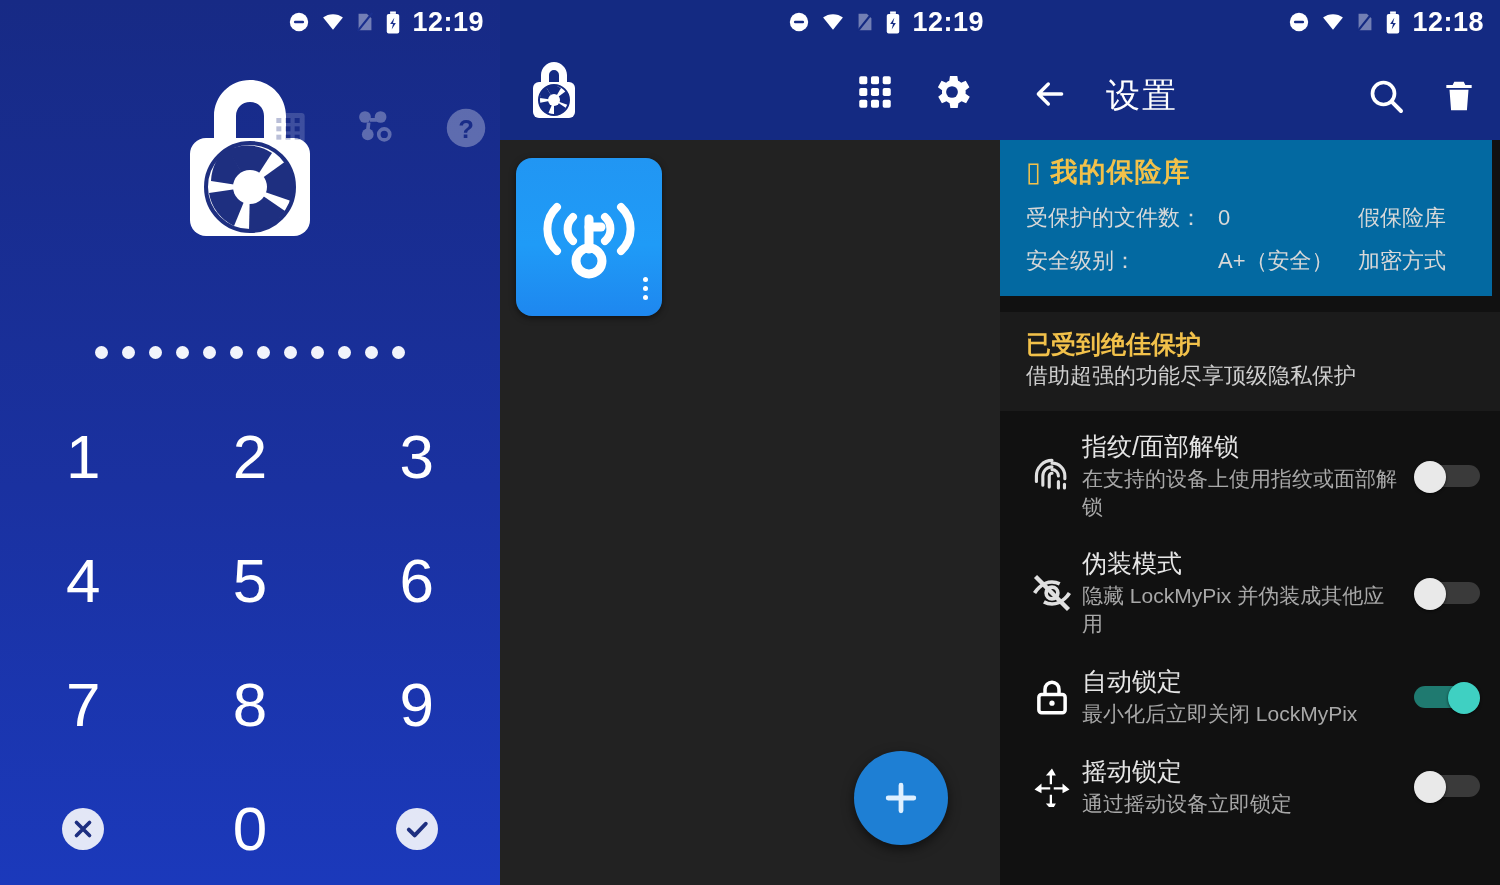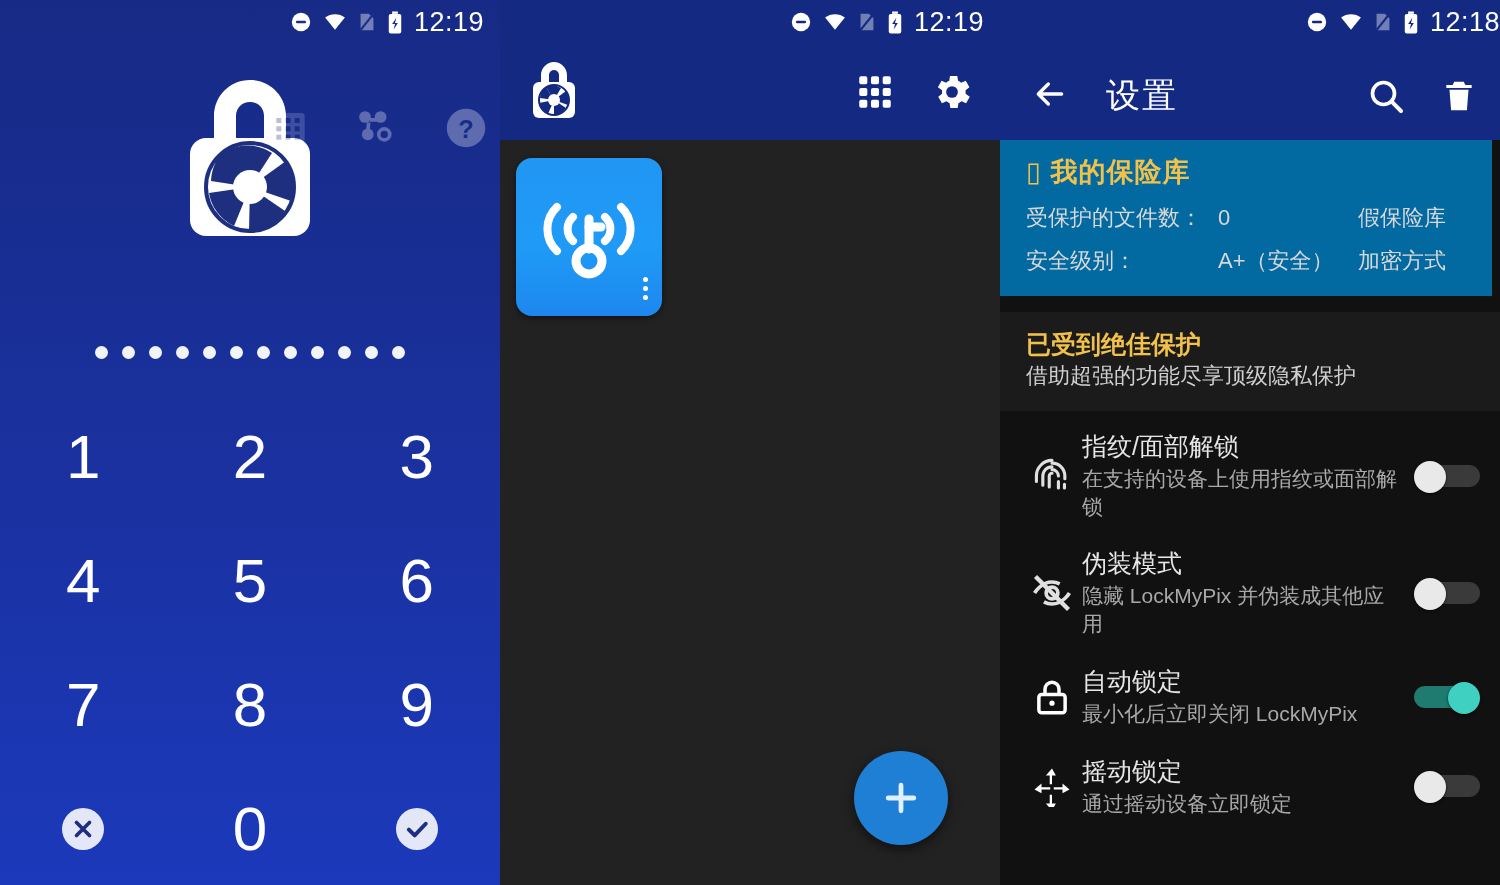--- a/index.html
+++ b/index.html
@@ -21,7 +21,7 @@
     height: 44px; display: flex; align-items: center; justify-content: flex-end;
     gap: 11px; padding-right: 16px; color: #fff;
   }
-  .sb-time { font-size: 27px; font-weight: 400; letter-spacing: .5px; margin-left: 0; }
+  .sb-time { font-size: 27px; font-weight: 700; letter-spacing: .5px; margin-left: 0; }
   .sb-ico { display: inline-flex; align-items: center; }
 
   .lock-top { position: relative; height: 230px; }

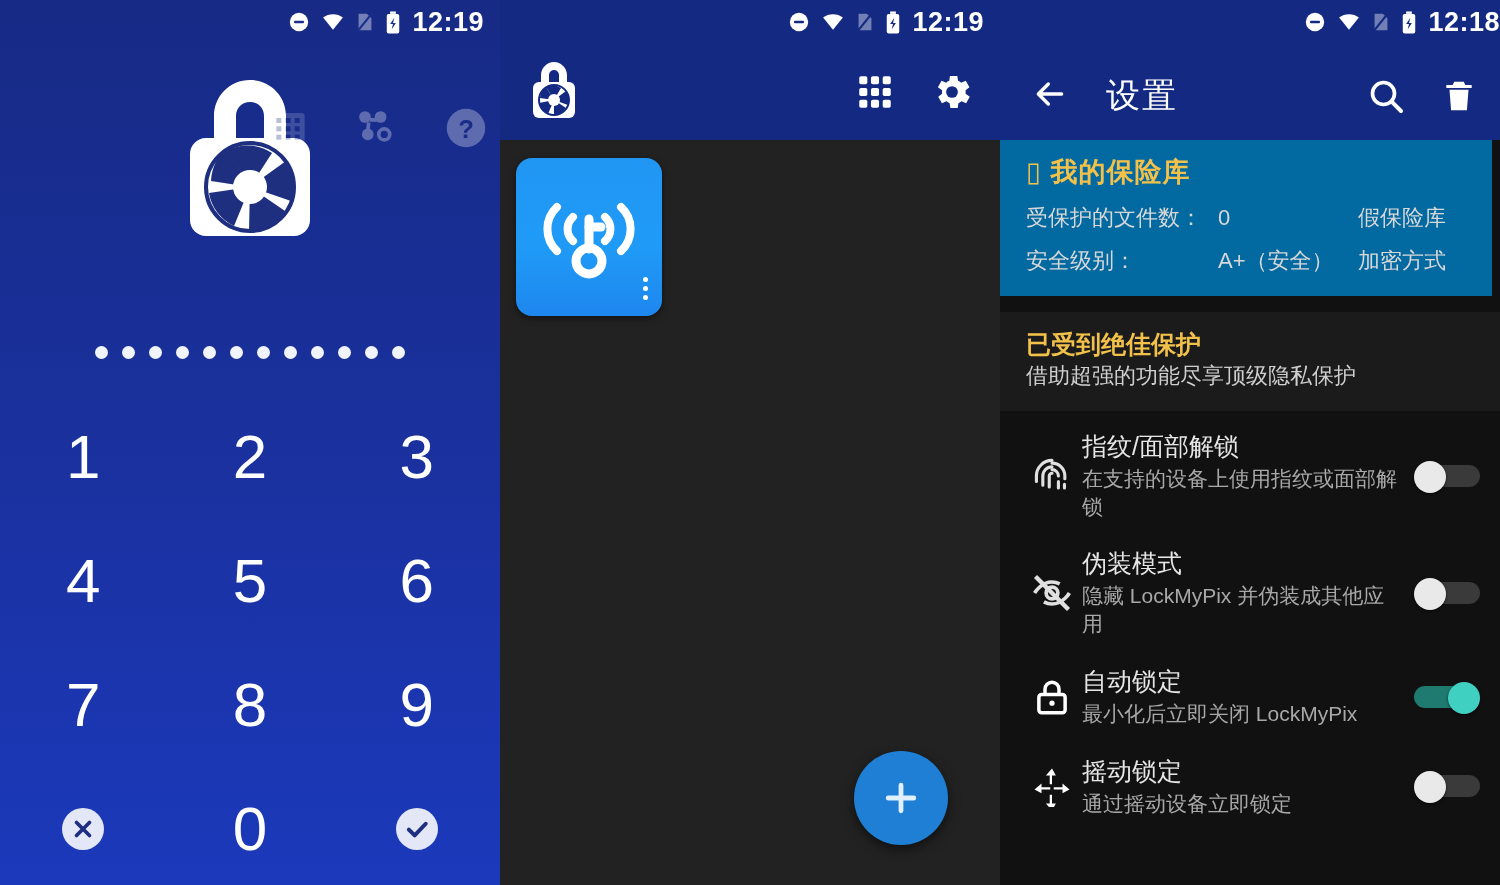--- a/index.html
+++ b/index.html
@@ -83,7 +83,7 @@
   }
   .set-appbar .sb {
     position: absolute; top: 0; left: 0; right: 0; height: 44px;
-    display: flex; align-items: center; justify-content: flex-end; gap: 11px; 
+    display: flex; align-items: center; justify-content: flex-end; gap: 11px; padding-right: 16px;
   }
   .set-row { position: absolute; top: 52px; left: 8px; right: 0; height: 88px; display: flex; align-items: center; padding: 0 22px; }
   .set-title { font-size: 34px; margin-left: 36px; letter-spacing: 2px; }

